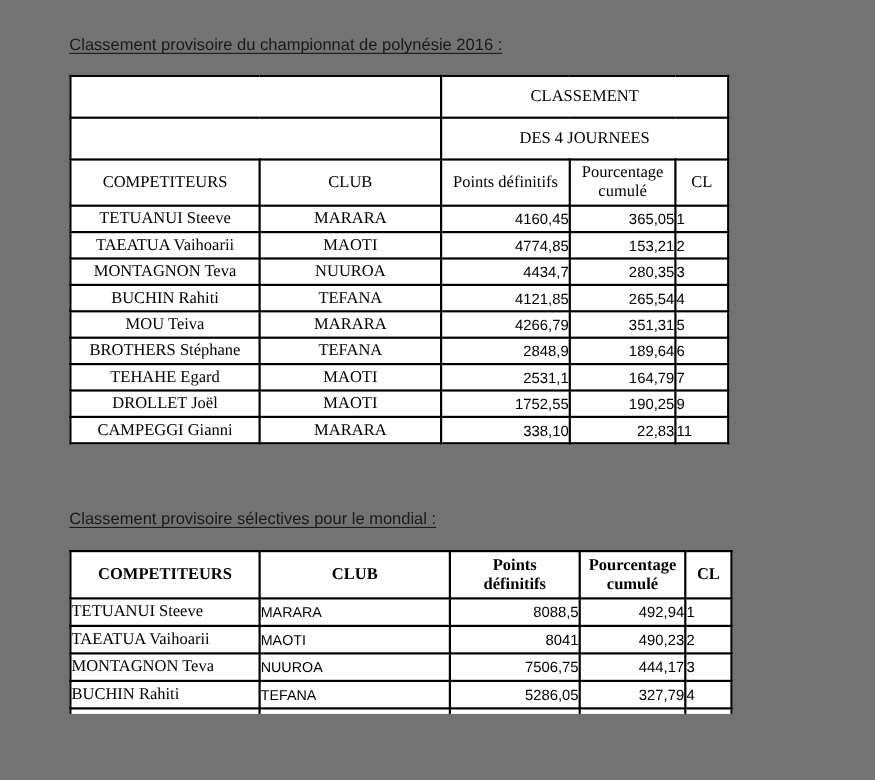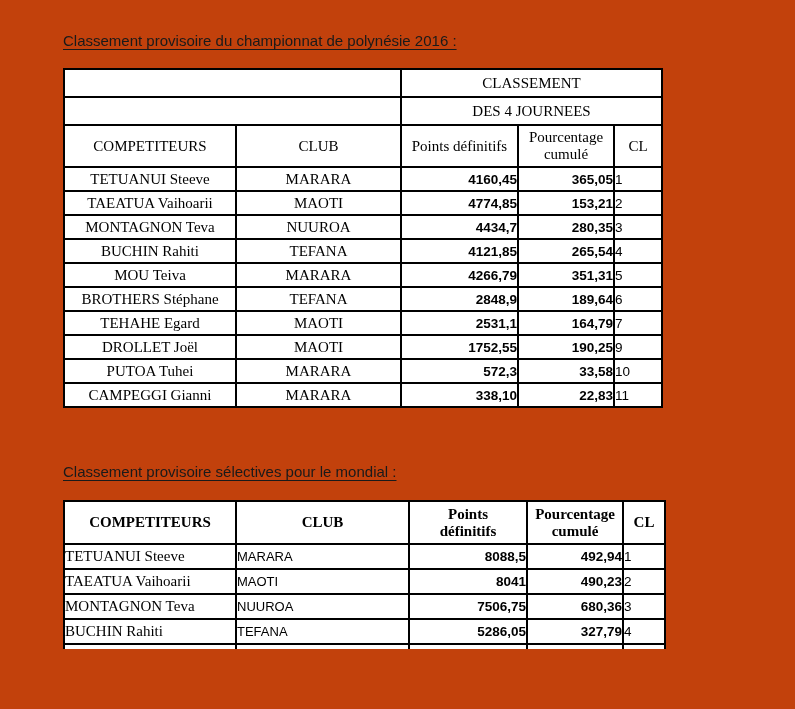--- a/index.html
+++ b/index.html
@@ -10,7 +10,7 @@
     font-family: "Liberation Serif", serif;
     color: #000000;
   }
-  .doc { position: relative; width: 795px; height: 709px; background: #c2410c; overflow: hidden; }
+  .doc { position: relative; width: 795px; height: 709px; background: #737373; overflow: hidden; }
 
   .sec-title {
     position: absolute; left: 63px;

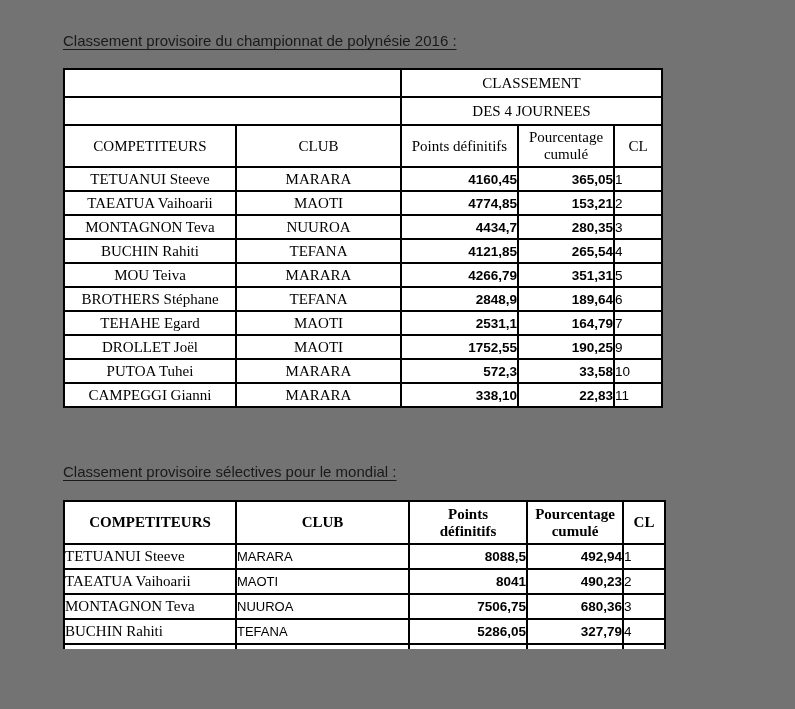--- a/index.html
+++ b/index.html
@@ -59,7 +59,7 @@
   #table2 th { font-weight: bold; }
 
   #table1 tr { height: 24px; }
-  #table1 tr.group-row { height: 28px; }
+  #table1 tr.group-row { height: 38px; }
   #table1 tr.header-row { height: 42px; }
 
   #table2 tr { height: 25px; }

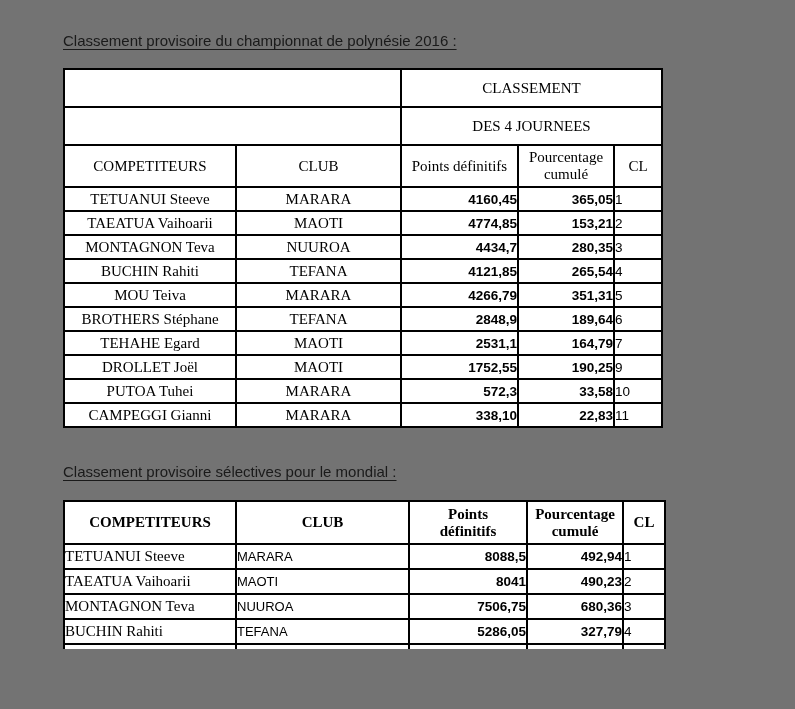--- a/index.html
+++ b/index.html
@@ -79,7 +79,6 @@
     text-align: right;
     padding-right: 8px; padding-top: 3px;
     white-space: nowrap;
-    font-weight: bold;
   }
   td.cl {
     font-family: "Liberation Sans", sans-serif;

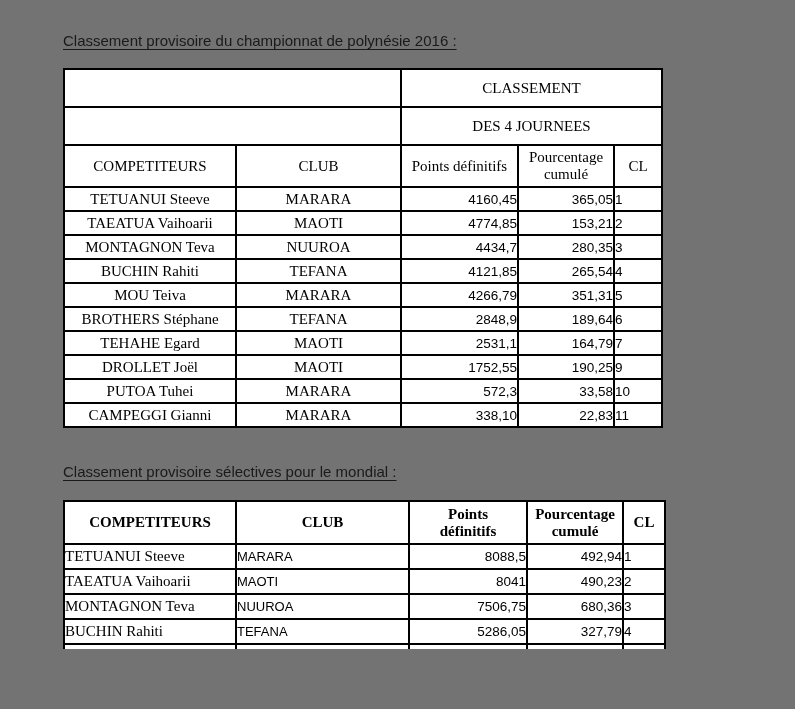--- a/index.html
+++ b/index.html
@@ -197,13 +197,6 @@
         <td class="num">1752,55</td>
         <td class="num">190,25</td>
         <td class="cl">9</td>
-      </tr>
-      <tr>
-        <td class="name1">PUTOA Tuhei</td>
-        <td class="club1">MARARA</td>
-        <td class="num">572,3</td>
-        <td class="num">33,58</td>
-        <td class="cl">10</td>
       </tr>
       <tr>
         <td class="name1">CAMPEGGI Gianni</td>

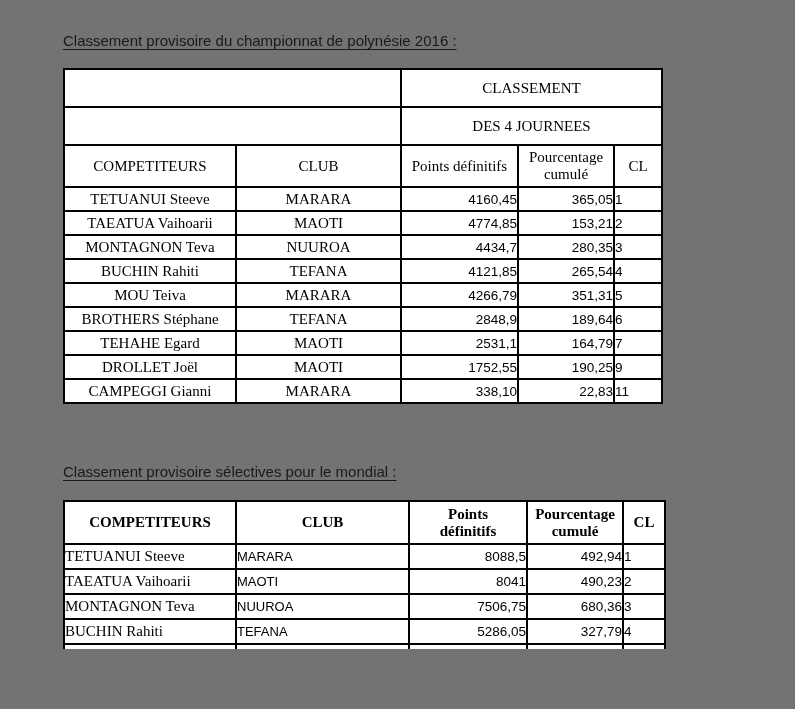--- a/index.html
+++ b/index.html
@@ -246,7 +246,7 @@
         <td class="name2">MONTAGNON Teva</td>
         <td class="club2">NUUROA</td>
         <td class="num">7506,75</td>
-        <td class="num">680,36</td>
+        <td class="num">444,17</td>
         <td class="cl">3</td>
       </tr>
       <tr>

